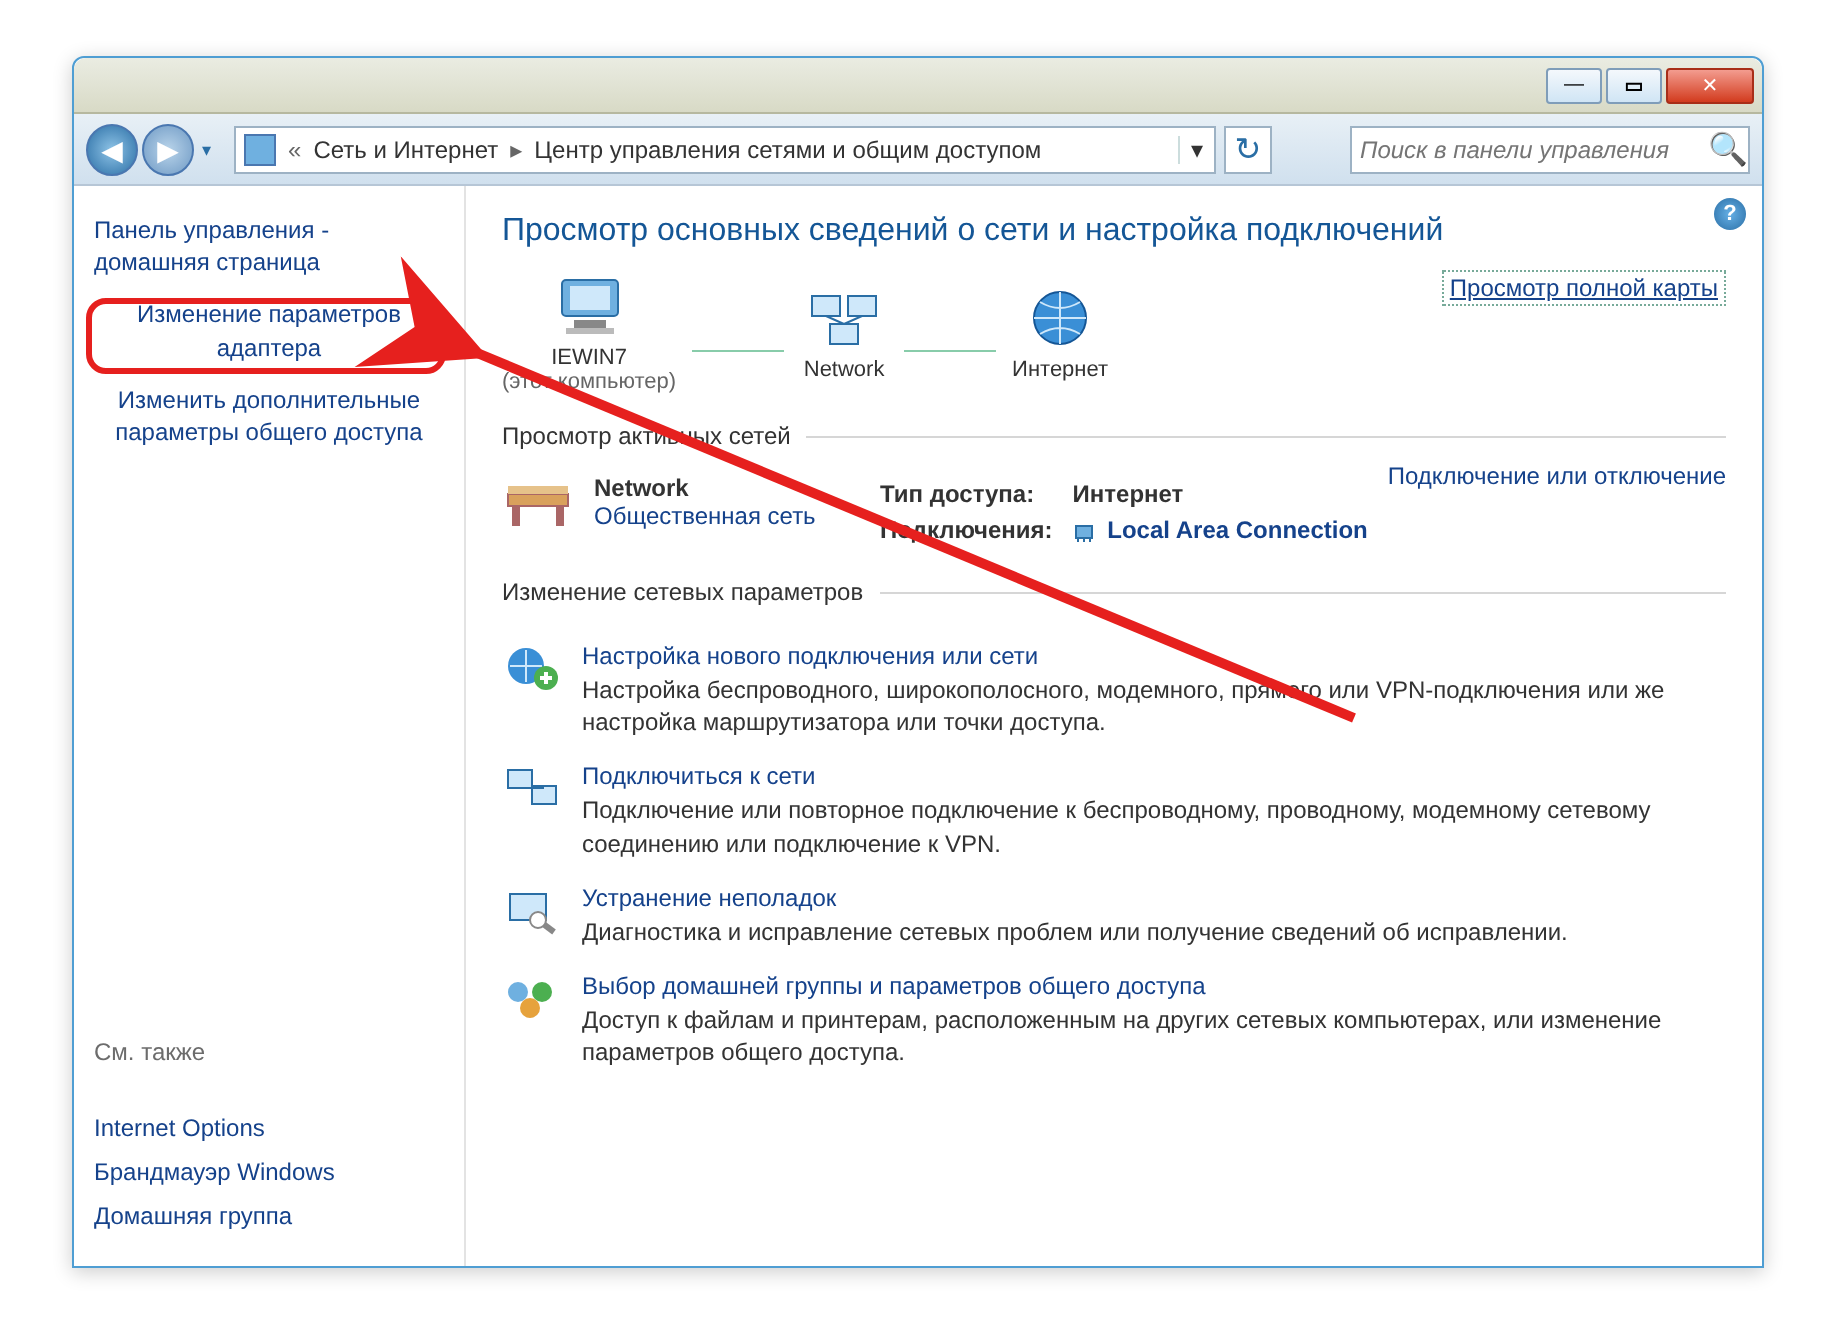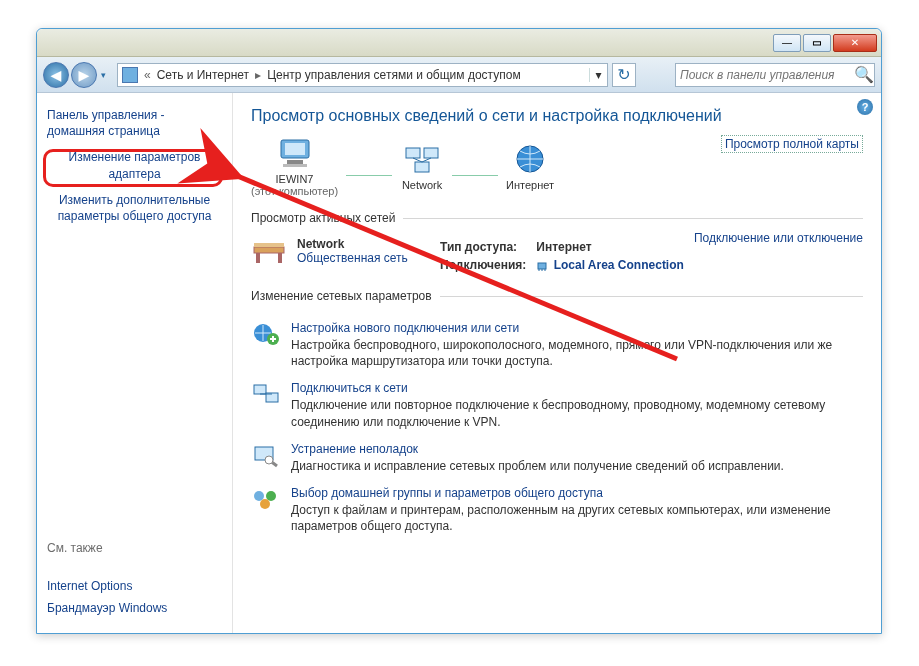--- a/index.html
+++ b/index.html
@@ -66,7 +66,7 @@
 .mapitem .ic { width:44px; height:36px; margin:0 auto 2px; display:flex; align-items:center; justify-content:center;}
 .dashline { width:46px; border-top:1px solid #8ca; border-top-style:solid; height:0; margin-top:18px;}
 .mapitem .sub { color:#666;}
-.fullmap { color:#15428b; font-size:12px; border:1px dotted #7a9; padding:1px 3px; cursor:pointer;}
+.fullmap { color:#15428b; font-size:12px; border:1px dotted #7a9; padding:1px 3px; cursor:pointer;text-decoration:underline;}
 
 fieldset.sect { border:0; border-top:1px solid #d6d6d6; margin-top:14px; padding-top:6px;}
 fieldset.sect legend { padding-right:8px; font-size:12px; color:#333;}

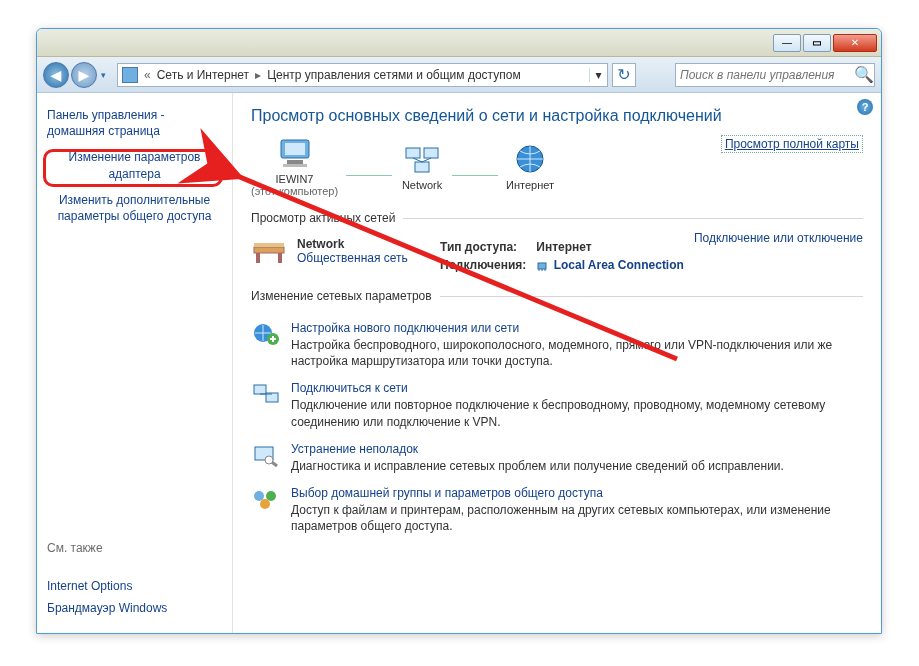--- a/index.html
+++ b/index.html
@@ -140,6 +140,7 @@
       <div class="seealso-hdr">См. также</div>
       <div class="seelink">Internet Options</div>
       <div class="seelink">Брандмауэр Windows</div>
+      <div class="seelink">Домашняя группа</div>
     </div>
 
     <div class="main">

